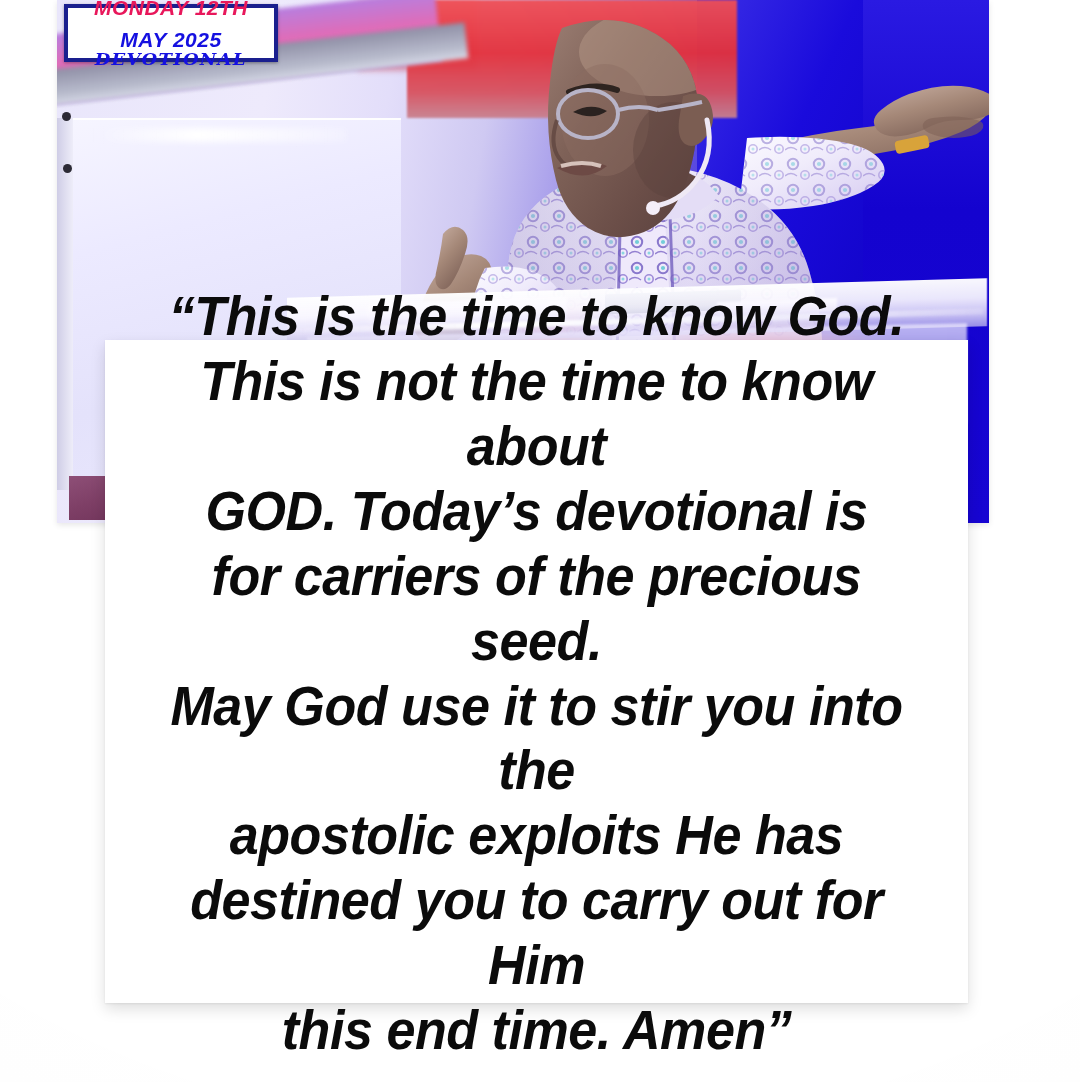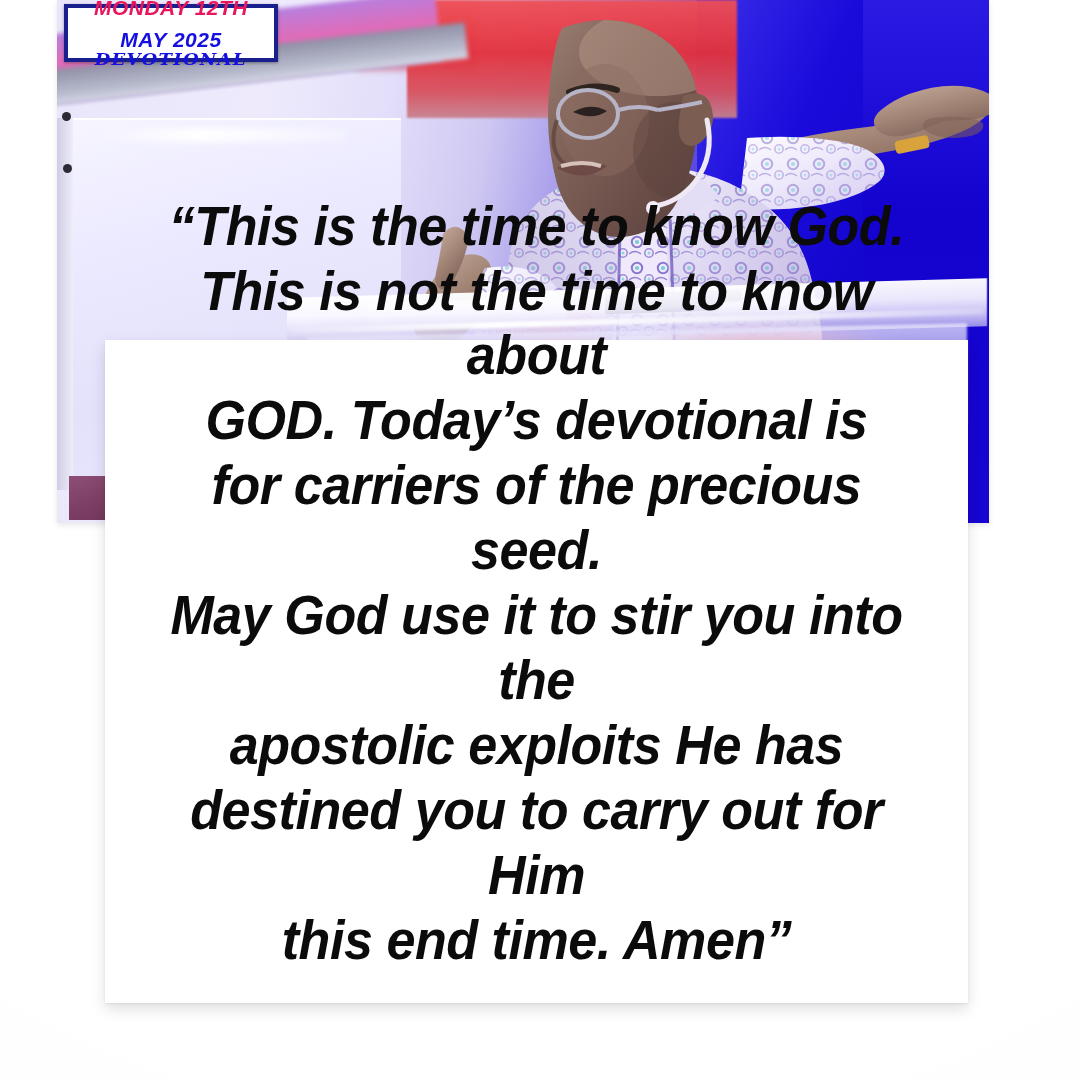--- a/index.html
+++ b/index.html
@@ -281,7 +281,7 @@
     box-shadow: 0 6px 14px rgba(0,0,0,0.13), 0 1px 2px rgba(0,0,0,0.07);
     z-index: 15;
     display: flex;
-    align-items: flex-end;
+    align-items: center;
     justify-content: center;
     box-sizing: border-box;
     padding: 34px 26px 30px;

